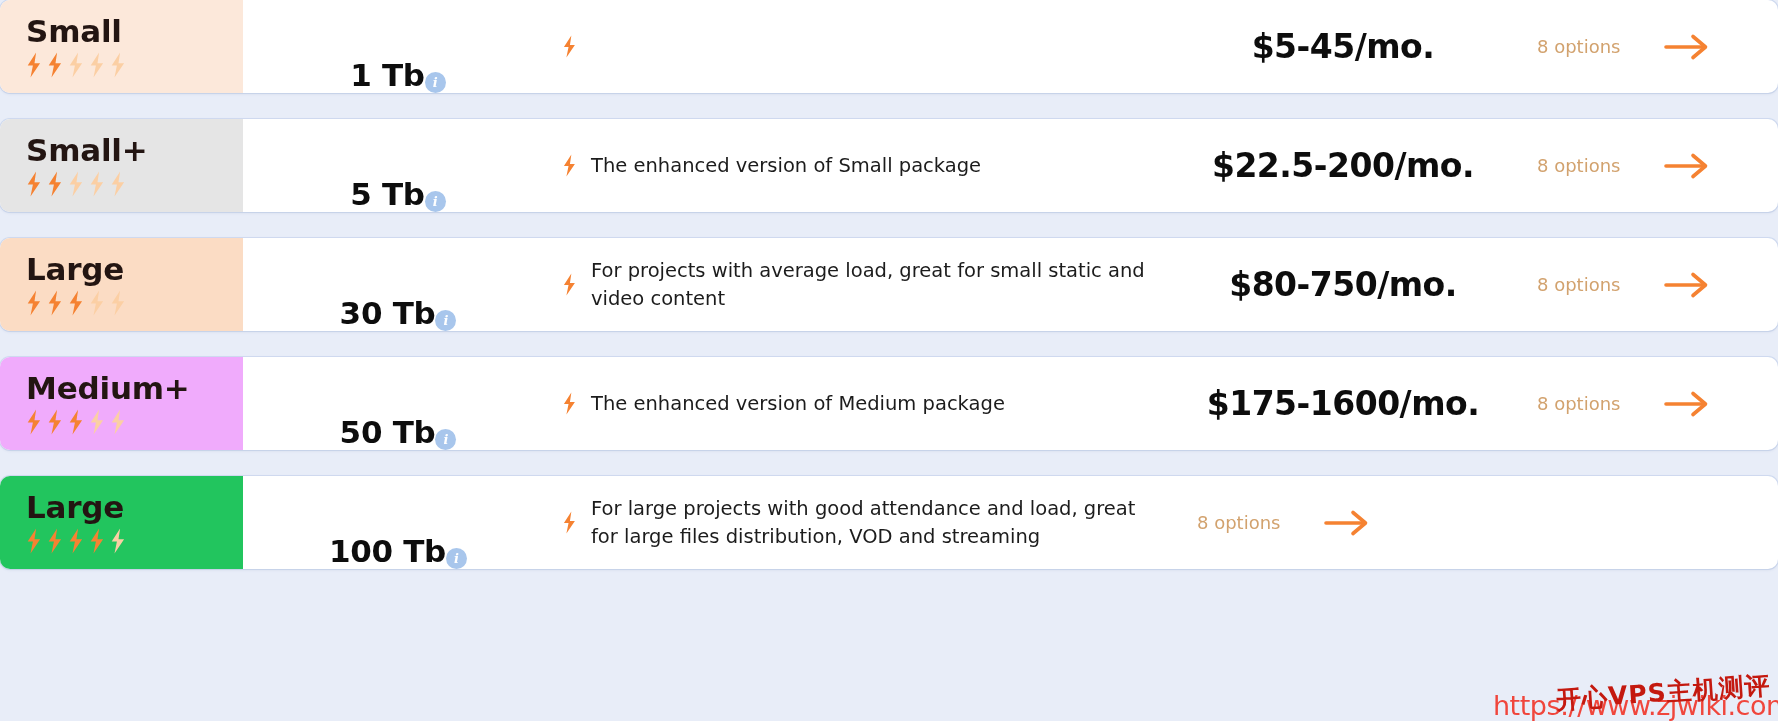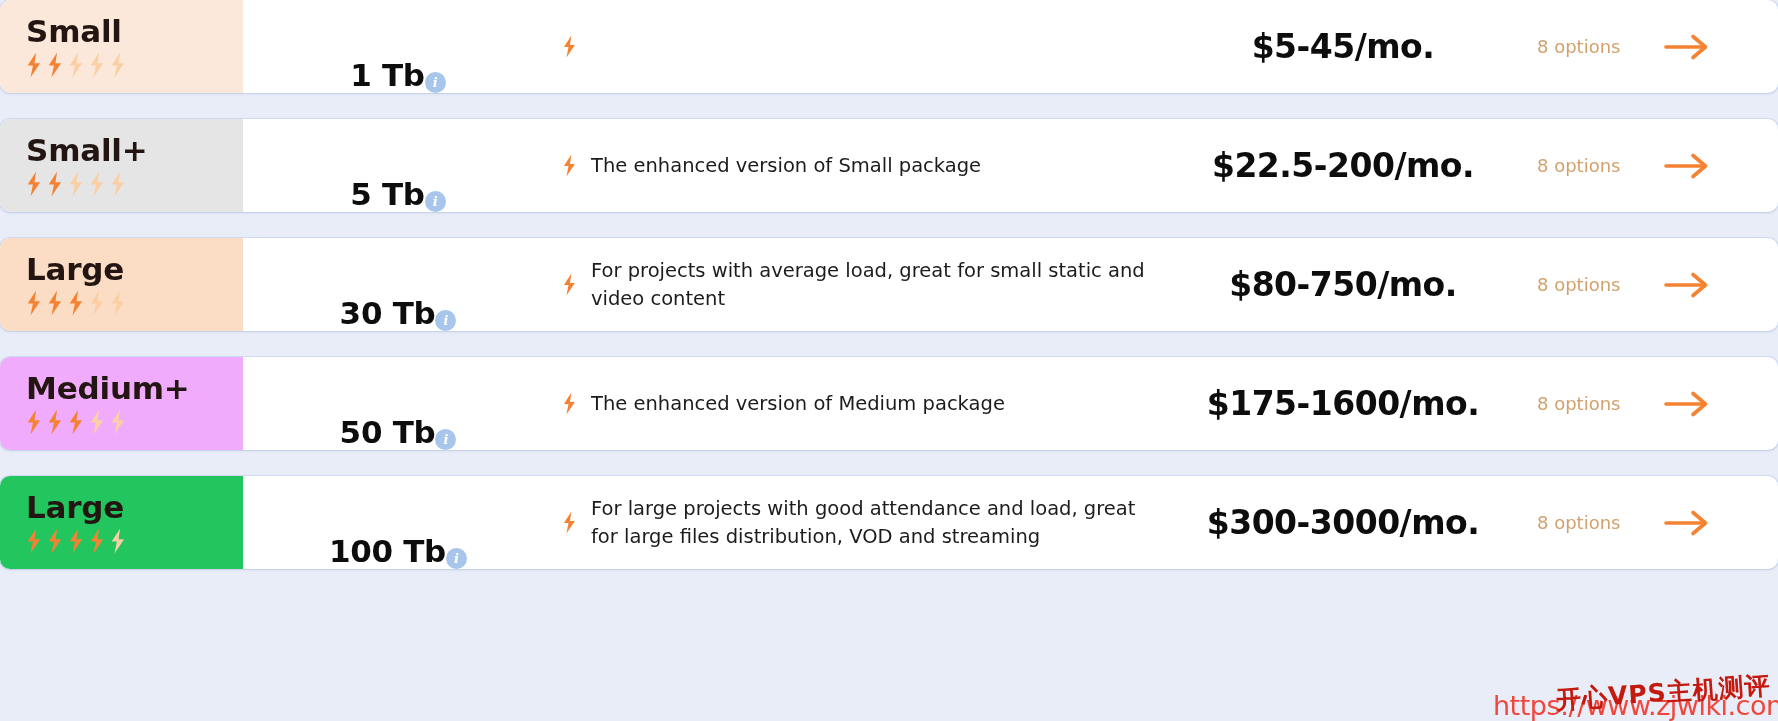--- a/index.html
+++ b/index.html
@@ -388,9 +388,6 @@
         </svg>
         <span class="desc-text">For large projects with good attendance and load, great for large files distribution, VOD and streaming</span>
       </div>
-      <div class="cell-price">
-        <span class="price-val">$300-3000/mo.</span>
-      </div>
       <div class="cell-options">
         <span class="options-label">8 options</span>
         <span class="arrow-wrap">

